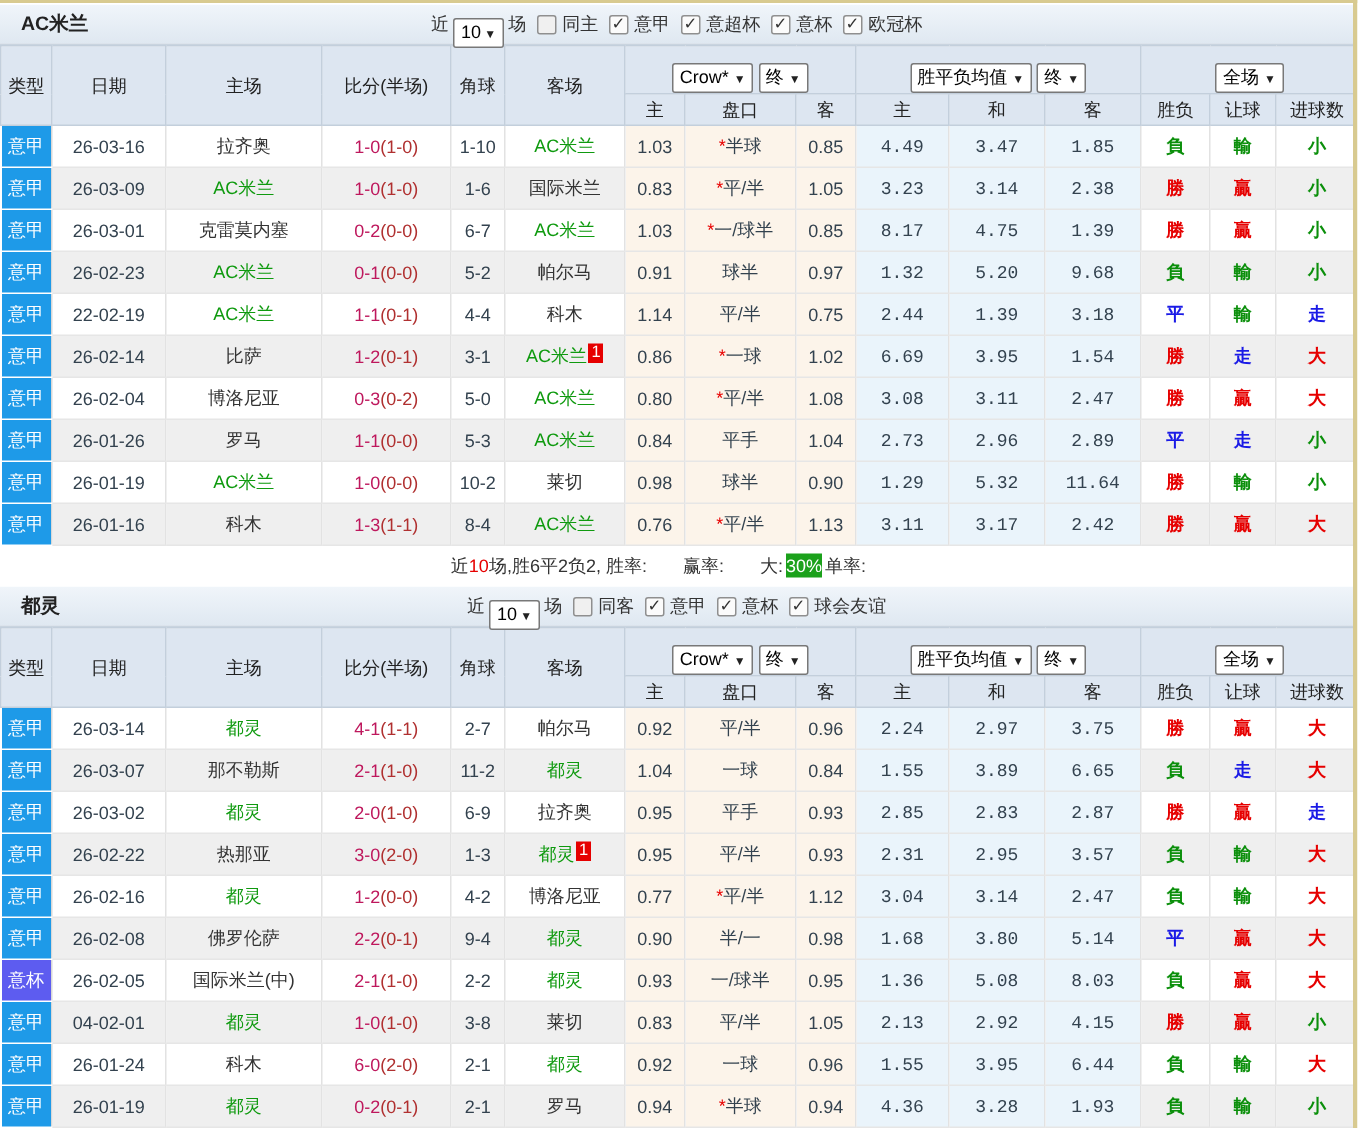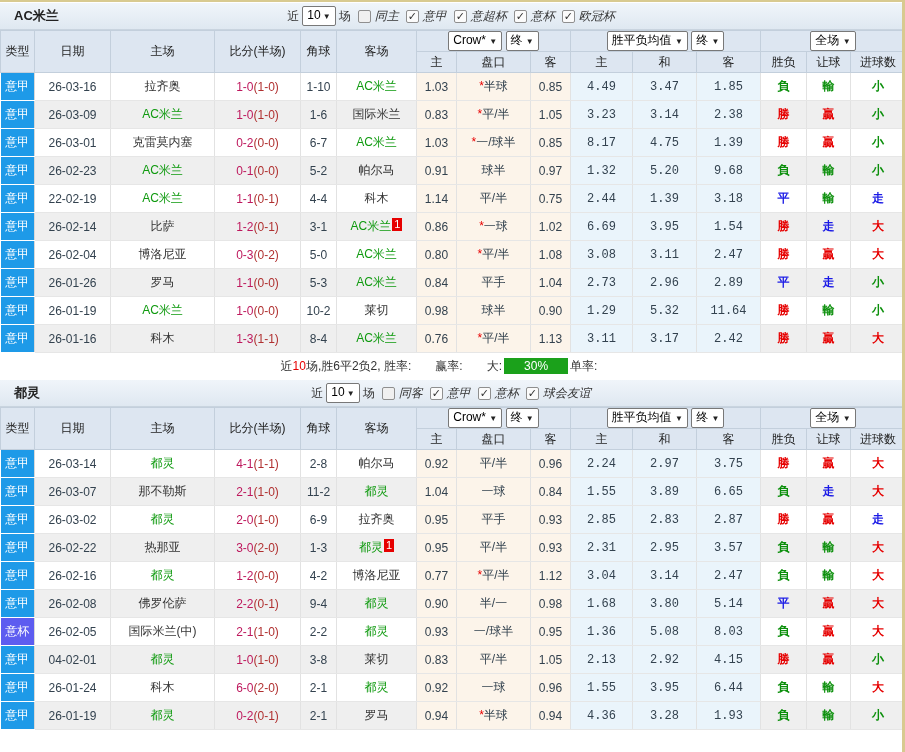--- a/index.html
+++ b/index.html
@@ -31,7 +31,7 @@
   .filters { position:absolute; left:0; right:0; display:flex; align-items:center;
     justify-content:center; gap:3px; font-size:12px; color:#333; }
   .sel { display:inline-block; background:#fff; border:1px solid #787878; border-radius:2px;
-    padding:0 4px; font-size:12px; line-height:16px; color:#000; white-space:nowrap; cursor:default; }
+    padding:0 4px; font-size:12px; line-height:16px; color:#000; white-space:nowrap; cursor:default;margin-top:11px; }
   .sel .arr { font-size:8px; color:#222; }
   .cb { width:13px; height:13px; border:1px solid #8f8f8f; background:#fbfbfb; border-radius:2px;
     display:inline-flex; align-items:center; justify-content:center; font-size:11px;

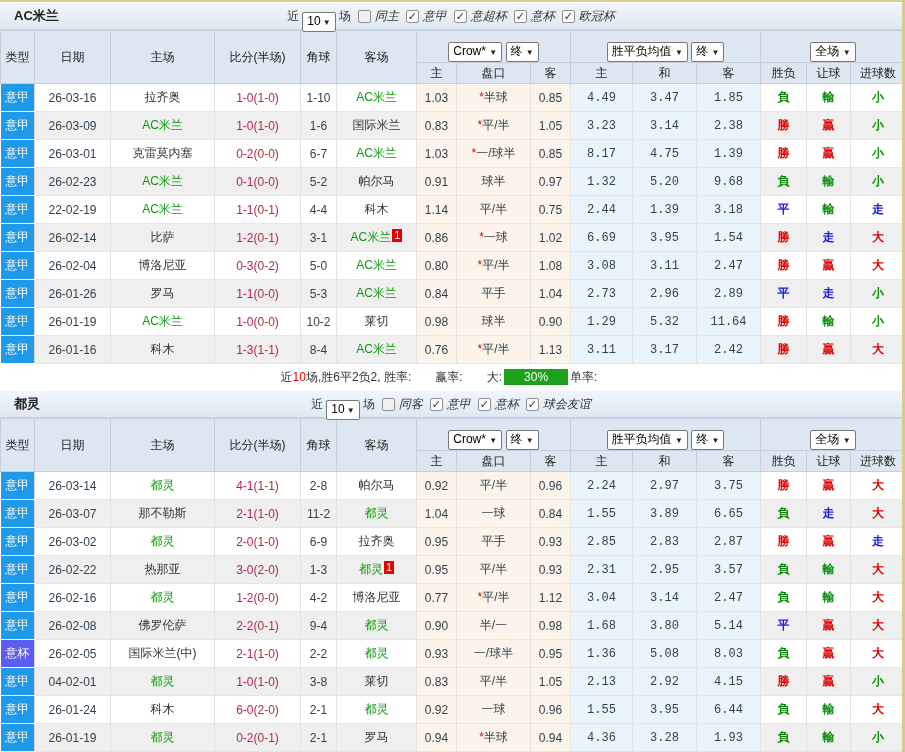--- a/index.html
+++ b/index.html
@@ -37,7 +37,7 @@
     display:inline-flex; align-items:center; justify-content:center; font-size:11px;
     line-height:11px; color:#333; margin:0 1px 0 4px; }
   .cb.off { background:#f0f0f0; }
-  .cb-label { font-size:12px; color:#333;font-style:italic; }
+  .cb-label { font-size:12px; color:#333; }
 
   
   table { width:905px; table-layout:fixed; border-collapse:collapse; font-size:12px; }

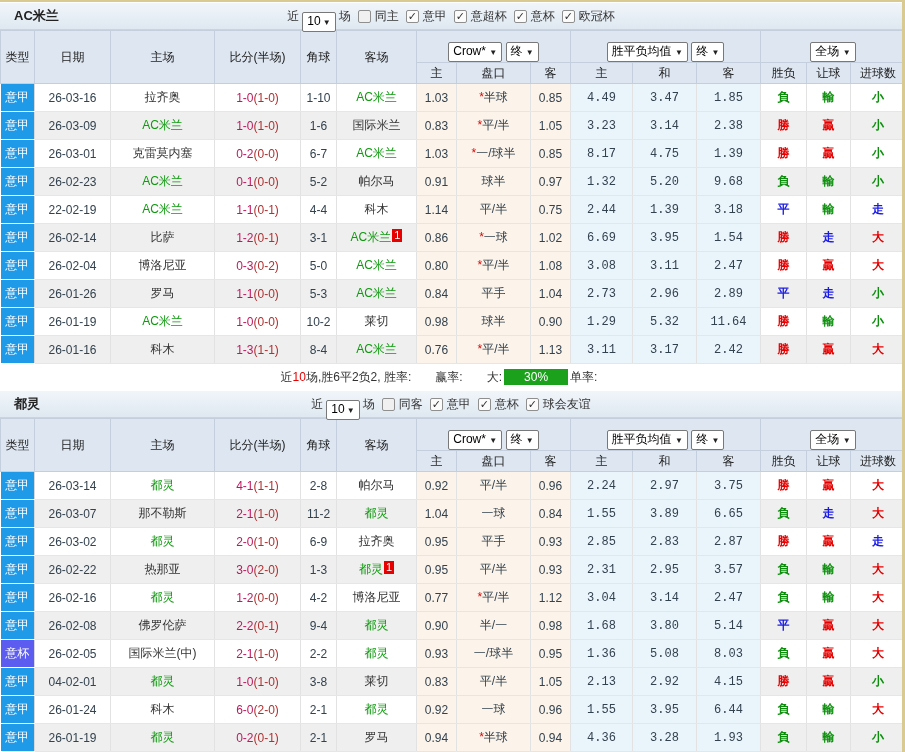--- a/index.html
+++ b/index.html
@@ -68,7 +68,7 @@
     font-size:12px; color:#333; background:#fff; }
   .sum-red { color:#e60000; }
   .sum-blue { color:#1a1ae6;margin-top:44px; }
-  .sum-badge { background:#1ba11b; color:#fff; padding:1px 20px; margin:0 2px; }
+  .sum-badge { background:#1ba11b; color:#fff; padding:1px 0; margin:0 2px; }
 </style>
 </head>
 <body>

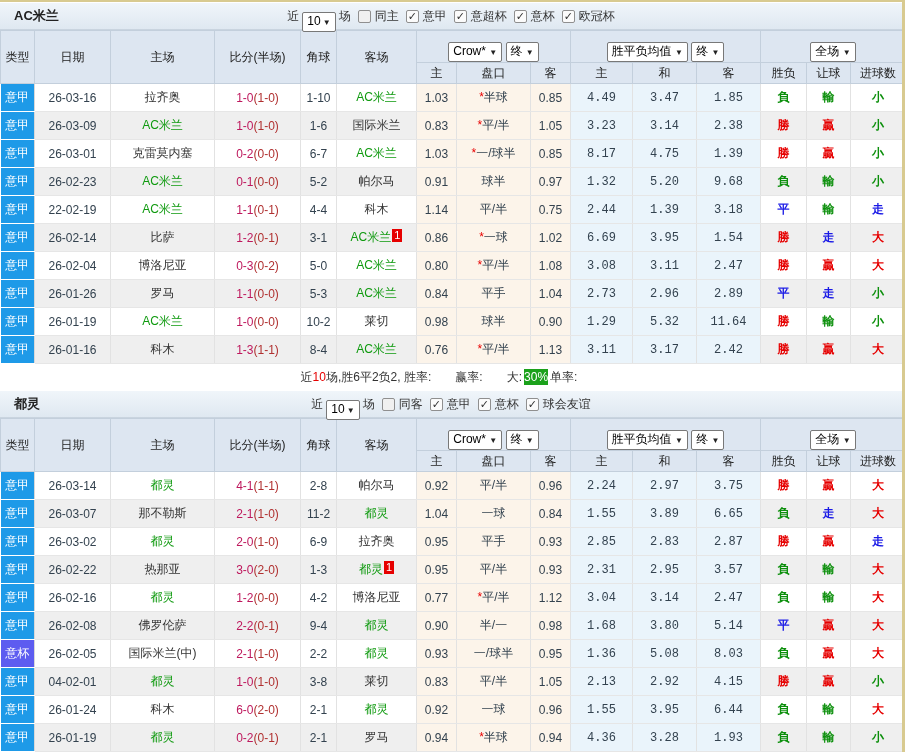--- a/index.html
+++ b/index.html
@@ -406,7 +406,7 @@
               <td class="plain">26-03-14</td>
               <td class="plain"><span class="team hl">都灵</span></td>
               <td class="plain"><span class="score-main">4-1</span><span class="score-half">(1-1)</span></td>
-              <td class="plain">2-8</td>
+              <td class="plain">2-7</td>
               <td class="plain"><span class="team">帕尔马</span></td>
               <td class="cream">0.92</td>
               <td class="cream"><span>平/半</span></td>

